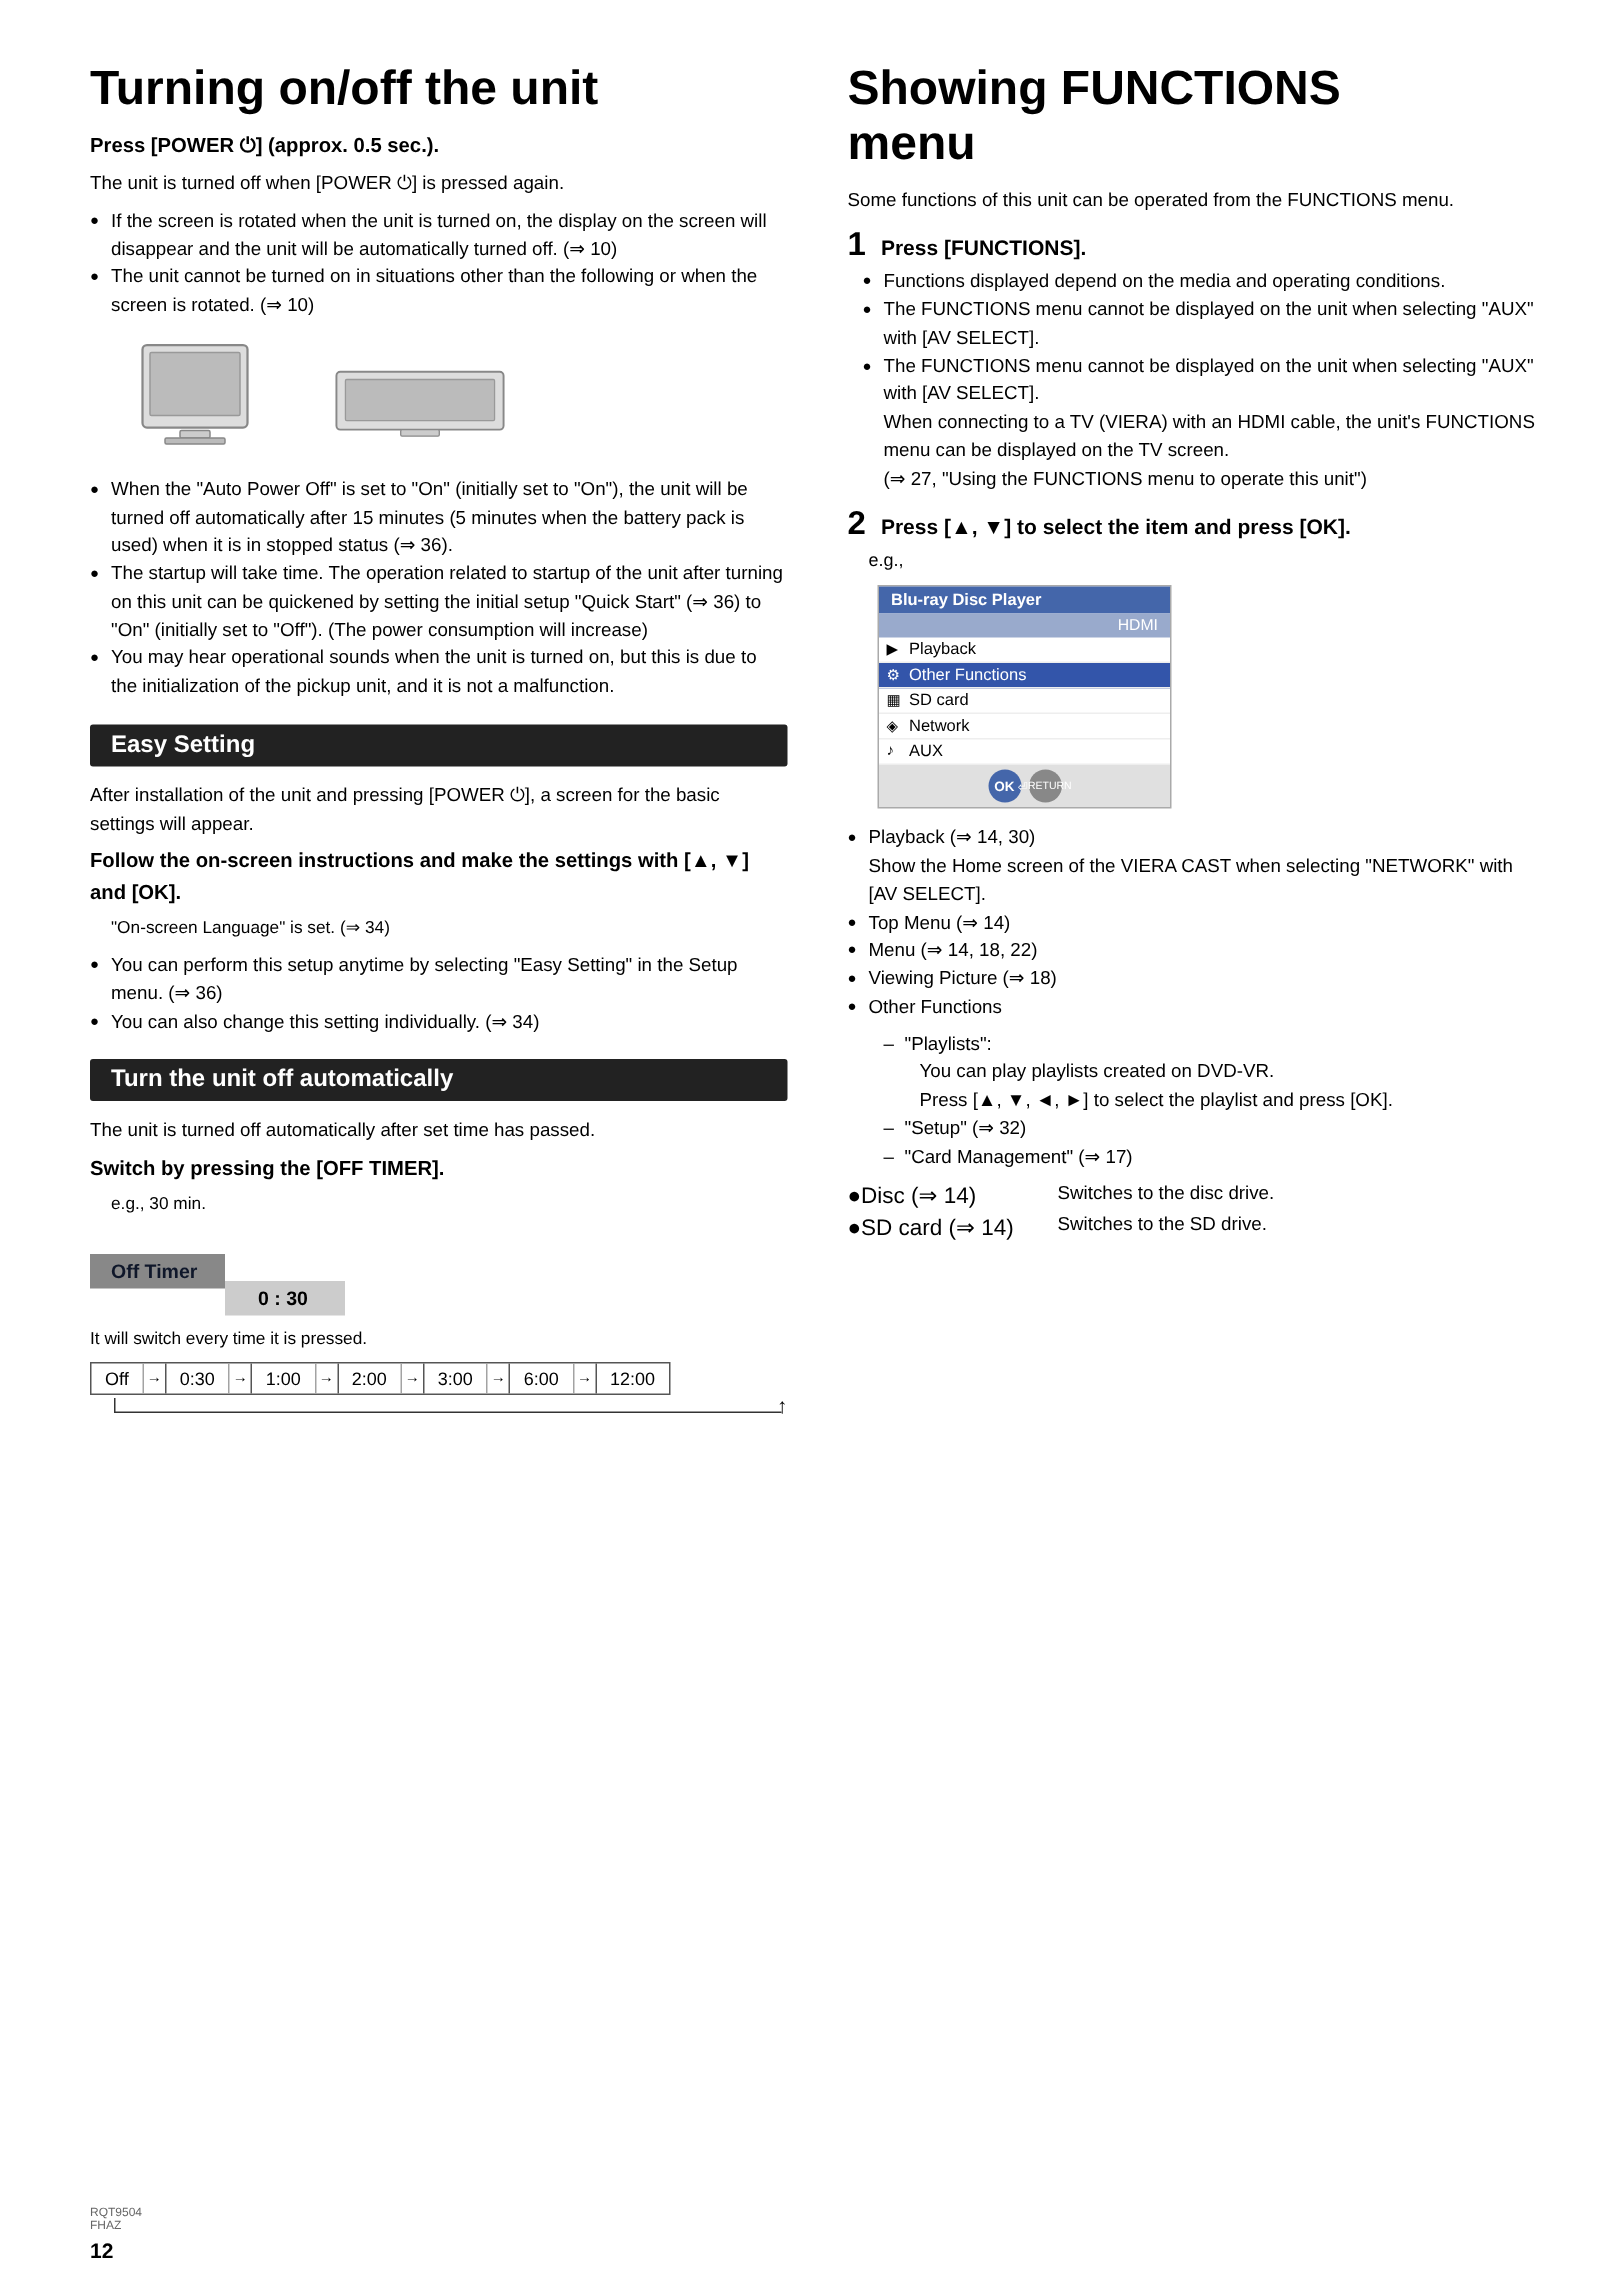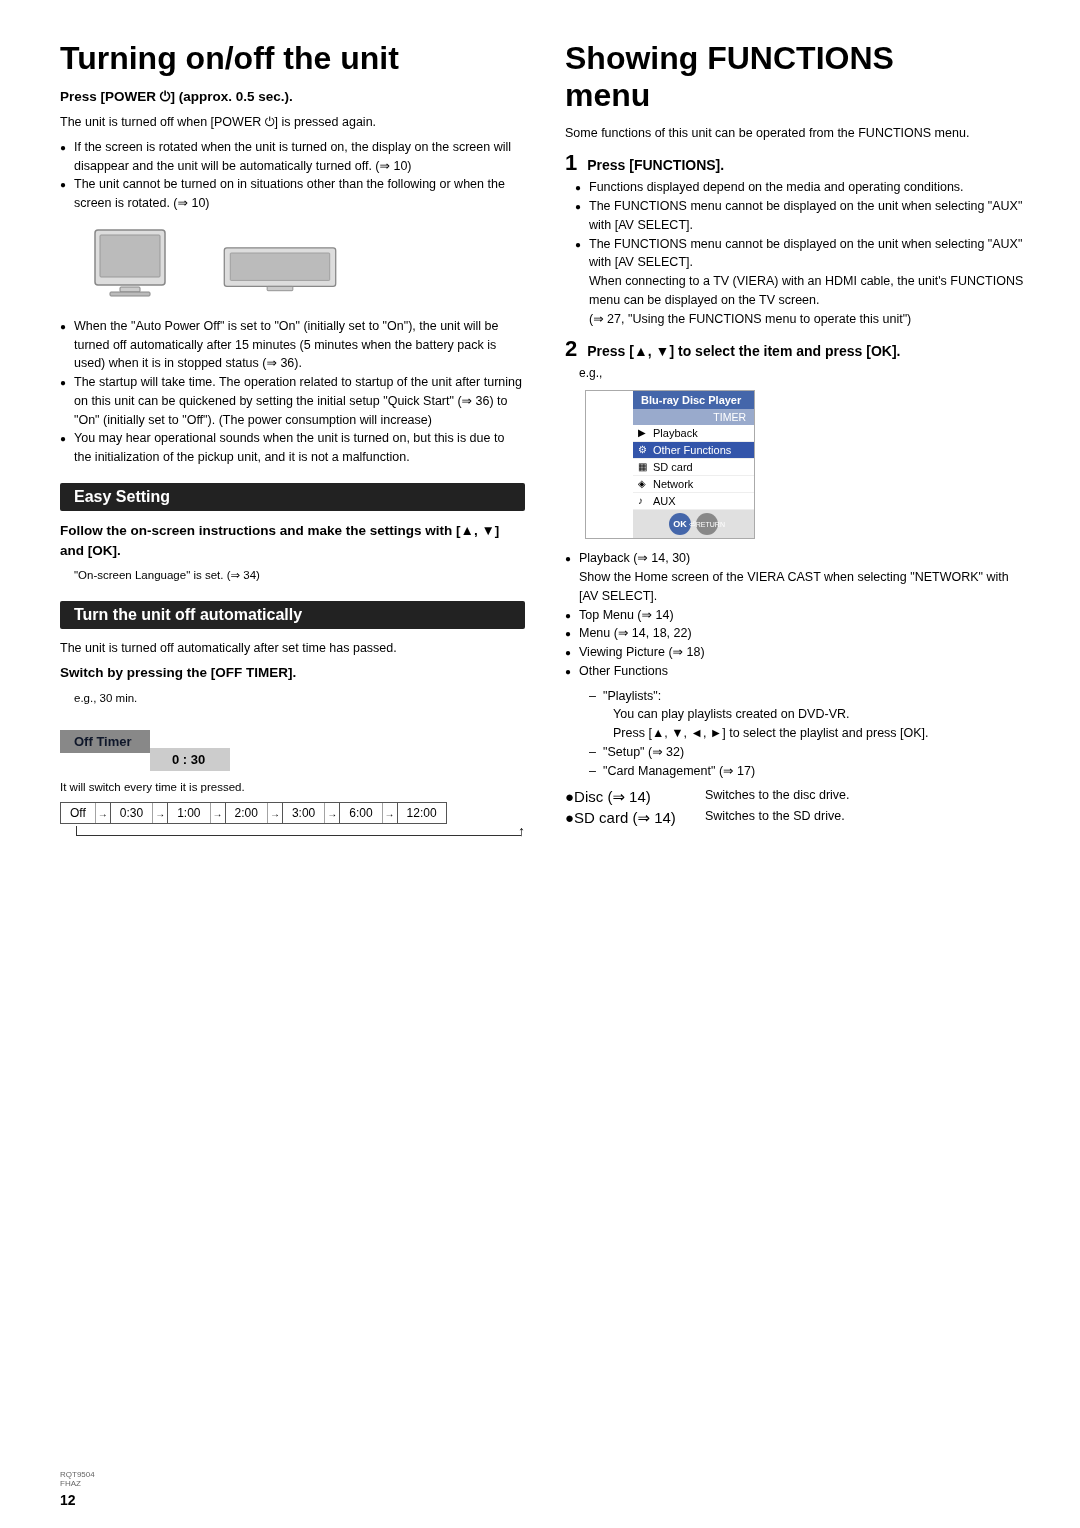--- a/index.html
+++ b/index.html
@@ -137,10 +137,9 @@
     }
     .menu-box {
       border: 1px solid #aaa;
-      width: 170px;
+      width: 196px;
       margin: 8px 0 8px 20px;
       font-size: 11px;
-      padding-left: 47px;
     }
     .menu-box-header {
       background: #4466aa;

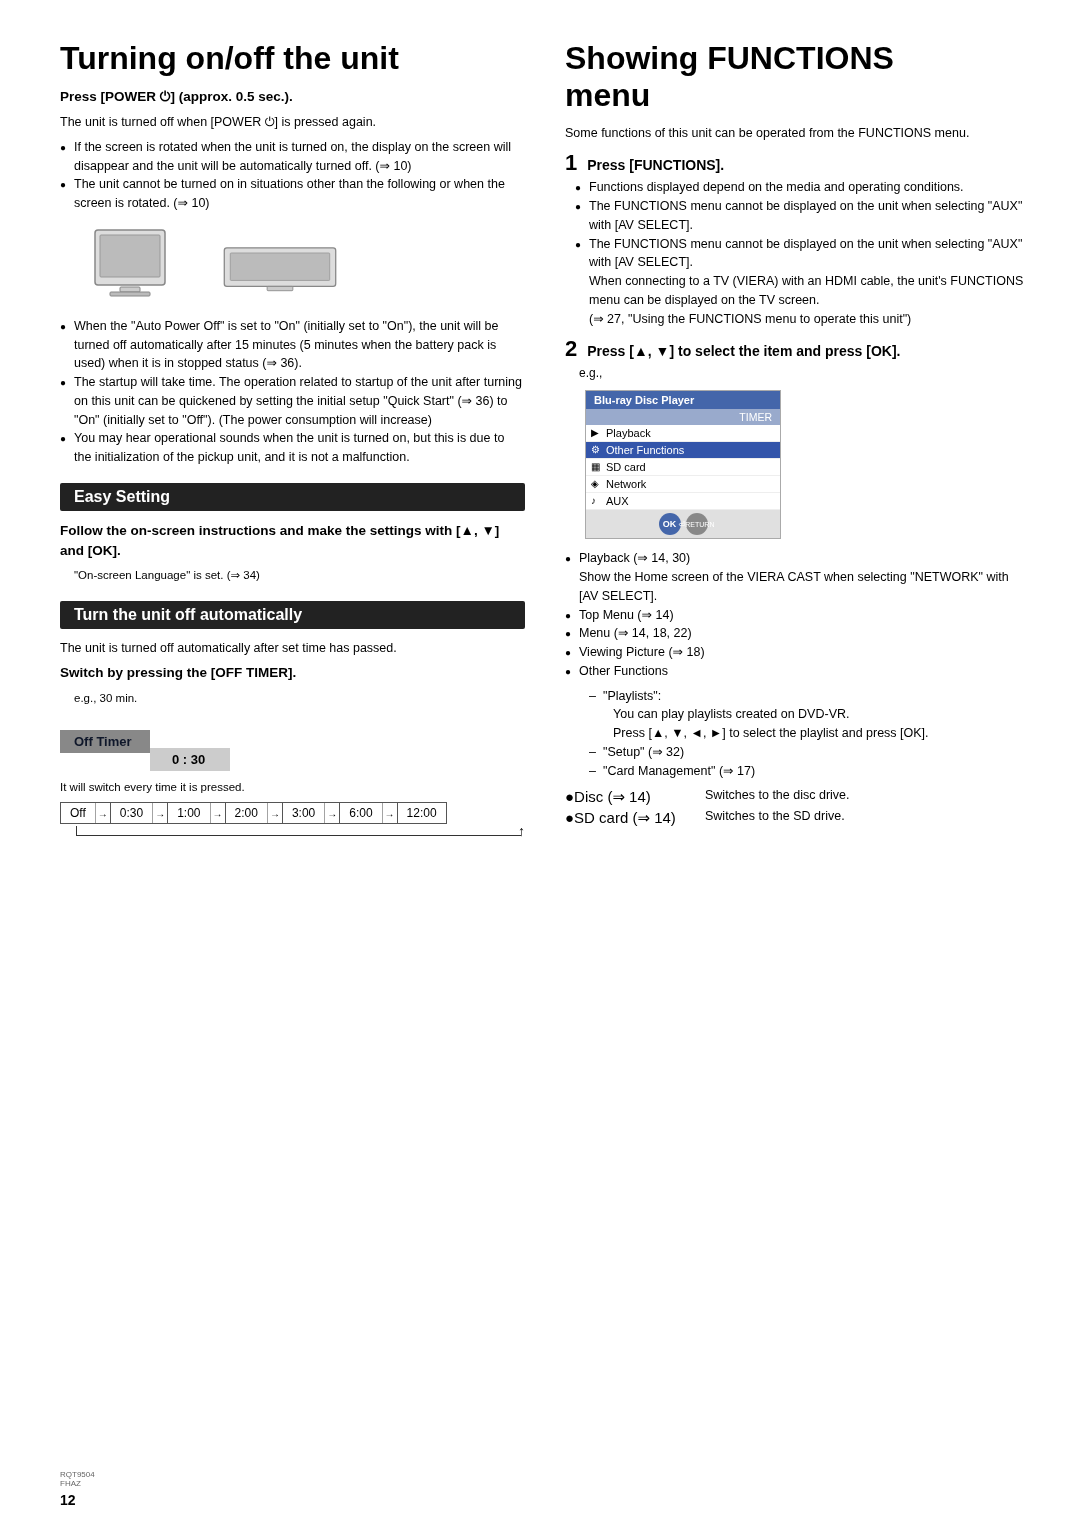--- a/index.html
+++ b/index.html
@@ -381,7 +381,7 @@
 
       <div class="menu-box">
         <div class="menu-box-header">Blu-ray Disc Player</div>
-        <div class="menu-box-sub">TIMER</div>
+        <div class="menu-box-sub">HDMI</div>
         <div class="menu-item">
           <span class="menu-icon">▶</span>
           <span>Playback</span>

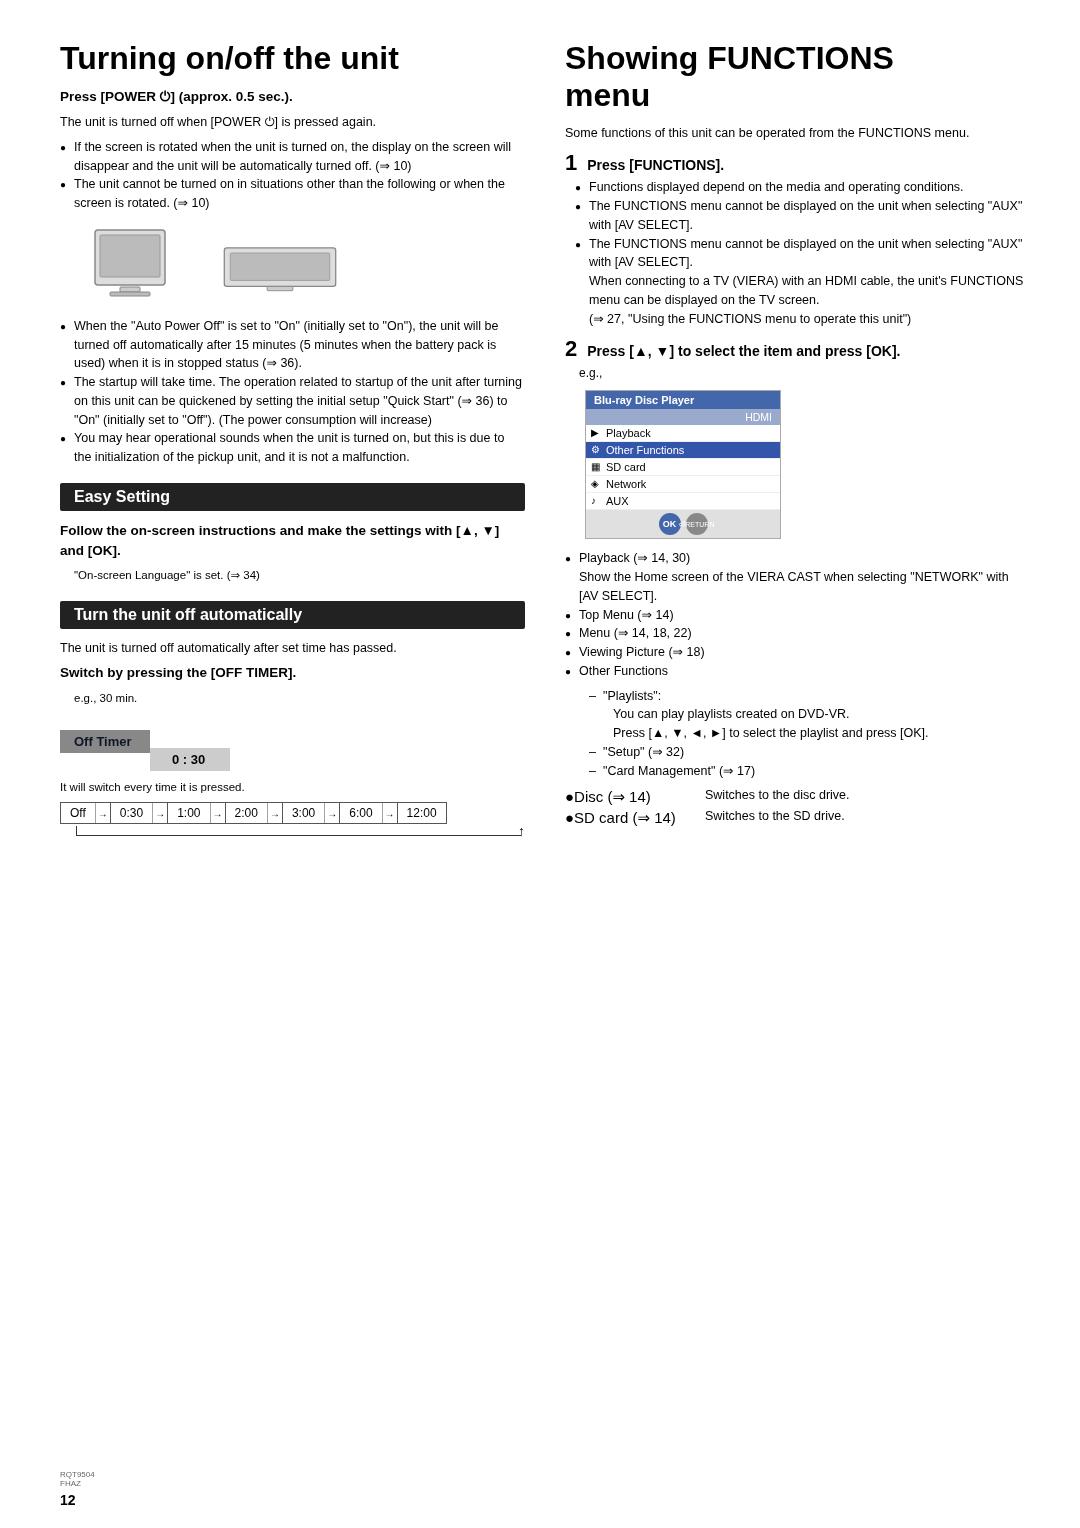--- a/index.html
+++ b/index.html
@@ -311,6 +311,7 @@
 
     <div>
       <div class="section-header">Easy Setting</div>
+      <p>After installation of the unit and pressing [POWER ⏻], a screen for the basic settings will appear.</p>
       <p class="subtitle">Follow the on-screen instructions and make the settings with [▲, ▼] and [OK].</p>
       <p class="indented small-note">"On-screen Language" is set. (⇒ 34)</p>
     </div>

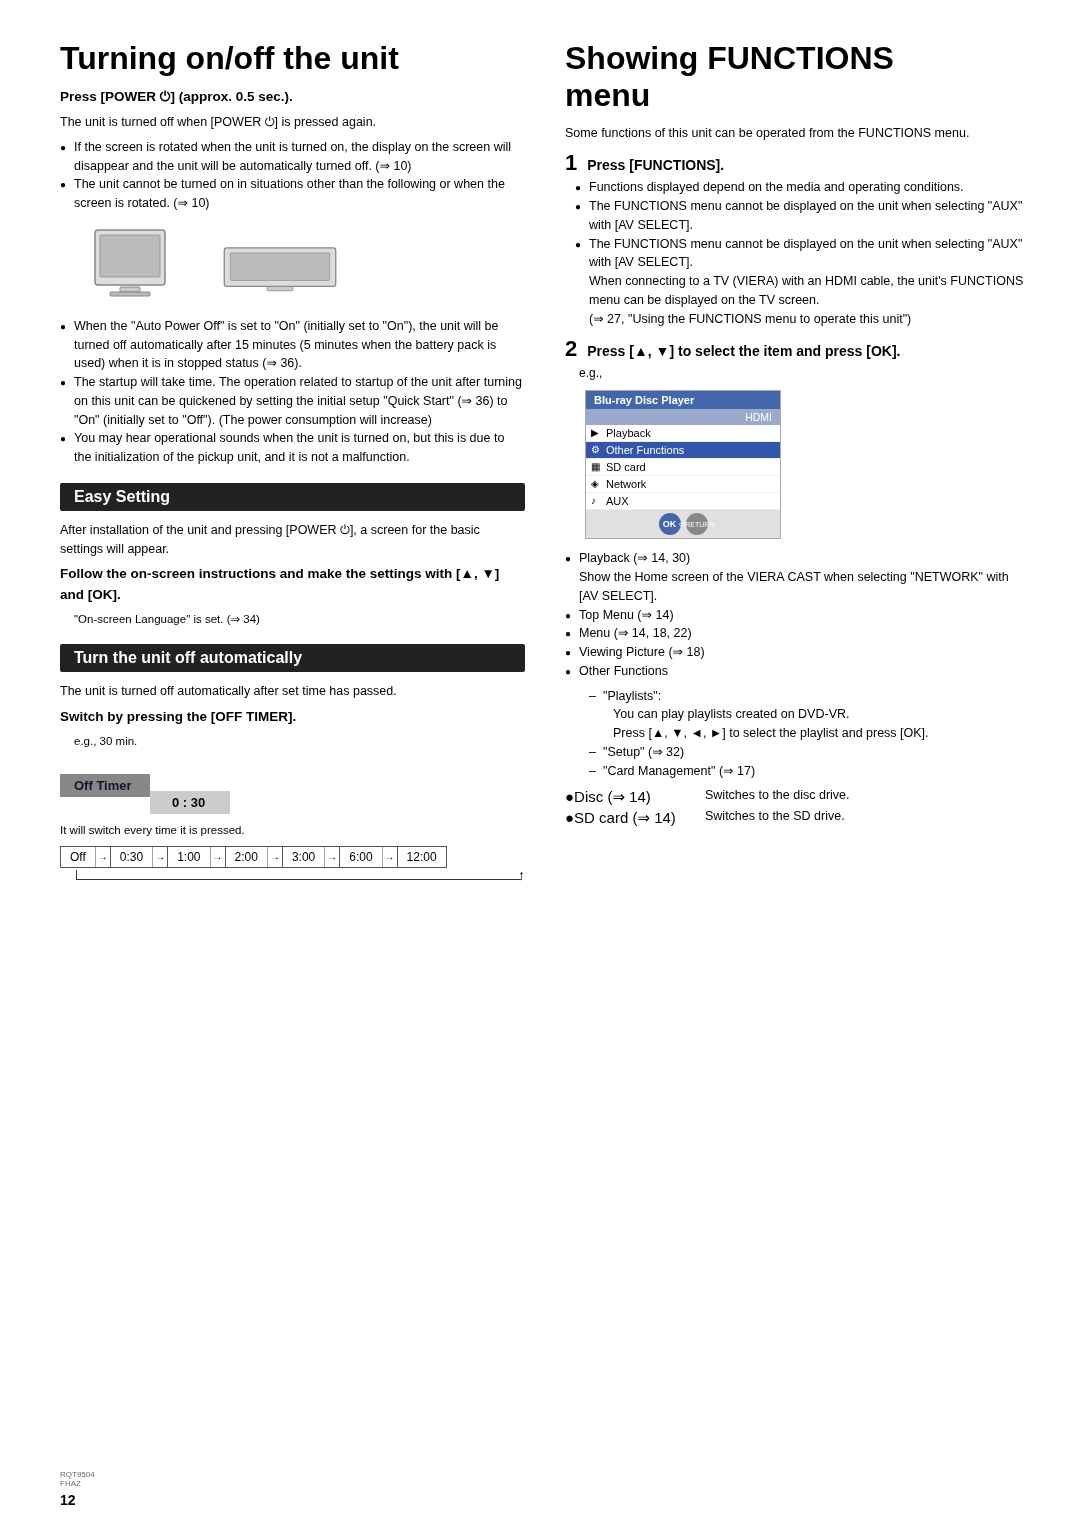--- a/index.html
+++ b/index.html
@@ -314,6 +314,10 @@
       <p>After installation of the unit and pressing [POWER ⏻], a screen for the basic settings will appear.</p>
       <p class="subtitle">Follow the on-screen instructions and make the settings with [▲, ▼] and [OK].</p>
       <p class="indented small-note">"On-screen Language" is set. (⇒ 34)</p>
+      <ul>
+        <li>You can perform this setup anytime by selecting "Easy Setting" in the Setup menu. (⇒ 36)</li>
+        <li>You can also change this setting individually. (⇒ 34)</li>
+      </ul>
     </div>
 
     <div>

